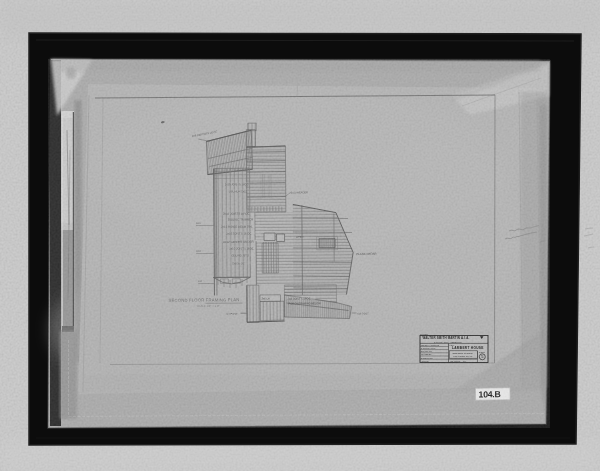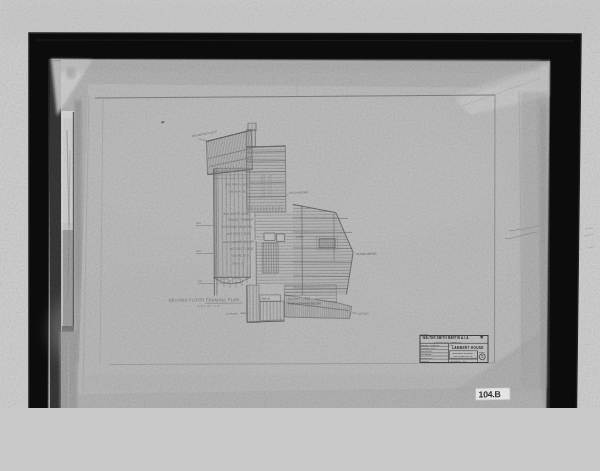--- a/index.html
+++ b/index.html
@@ -3,7 +3,7 @@
 <style>
 html,body{margin:0;padding:0;background:#c9c9c9;}
 *{font-family:"Liberation Sans", sans-serif;}
-#stage{position:relative;width:600px;height:408px;overflow:hidden;filter:grayscale(1);}
+#stage{position:relative;width:600px;height:471px;overflow:hidden;filter:grayscale(1);}
 </style></head><body>
 <div id="stage">
 <svg width="600" height="471" viewBox="0 0 600 471">

